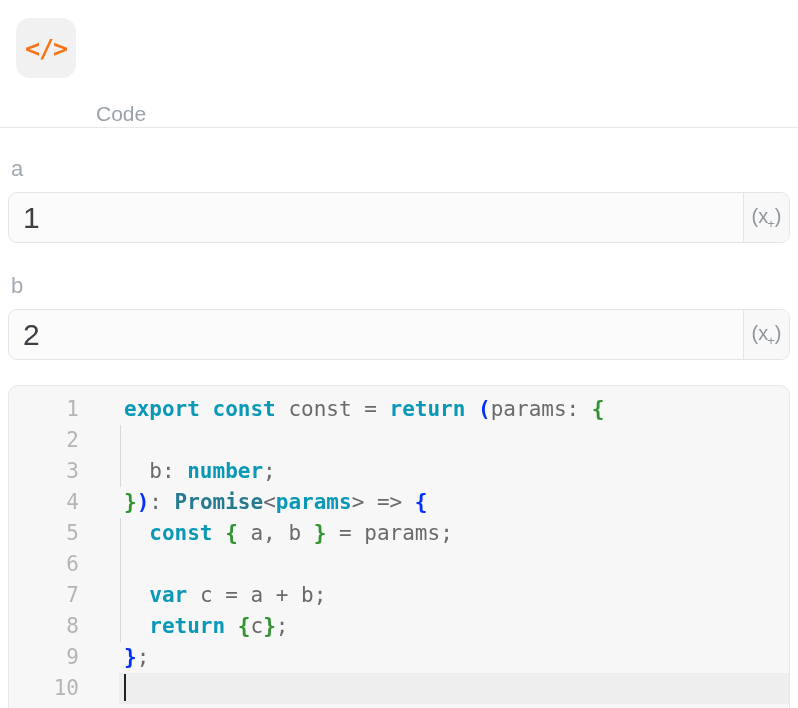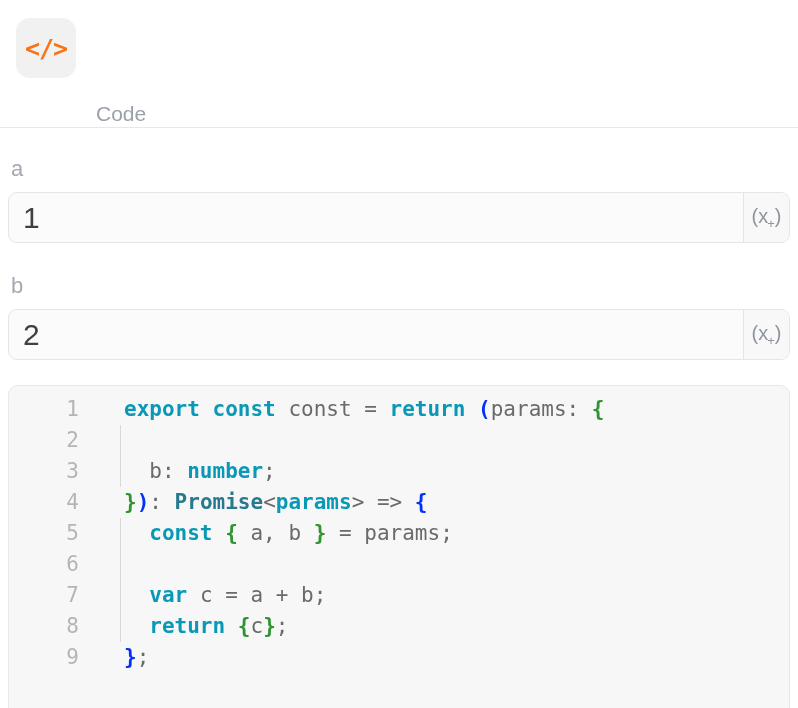--- a/index.html
+++ b/index.html
@@ -117,6 +117,10 @@
         <div class="ln">9</div>
         <div class="content"><span class="tok-b1">}</span><span>;</span></div>
       </div>
+      <div class="row current">
+        <div class="ln">10</div>
+        <div class="content"><span class="cursor"></span></div>
+      </div>
     </div>
   <div class="guide guide-1"></div>
   <div class="guide guide-2"></div>

